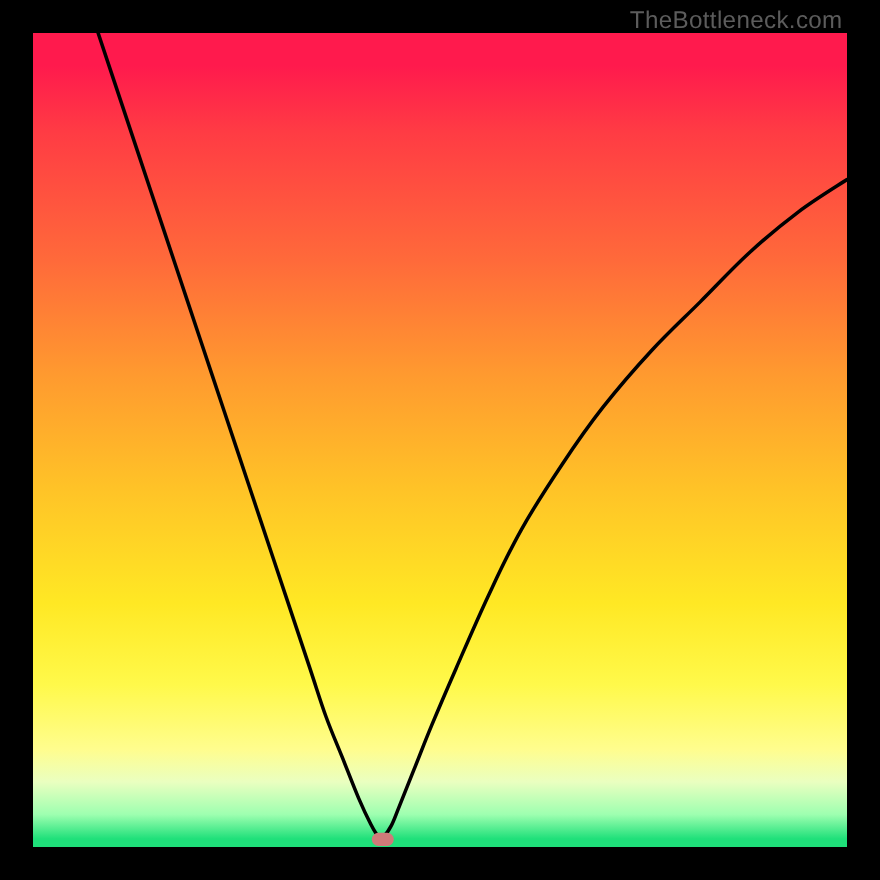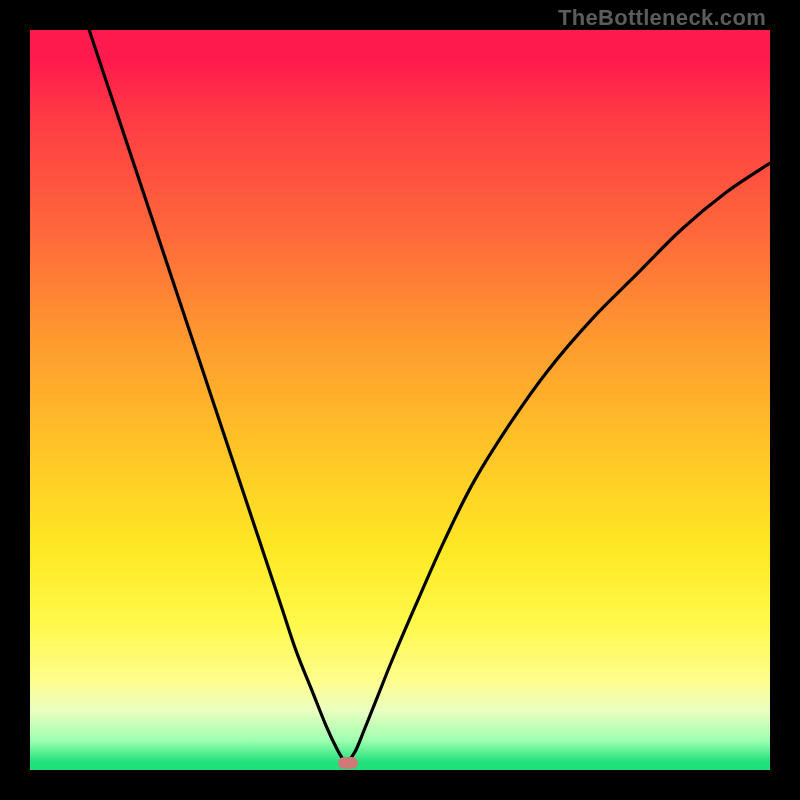--- a/index.html
+++ b/index.html
@@ -45,7 +45,7 @@
     right: 34px;
     color: #5c5c5c;
     font-size: 22px;
-    font-weight: 700;
+    font-weight: 400;
     letter-spacing: 0.3px;
     user-select: none;
   }

